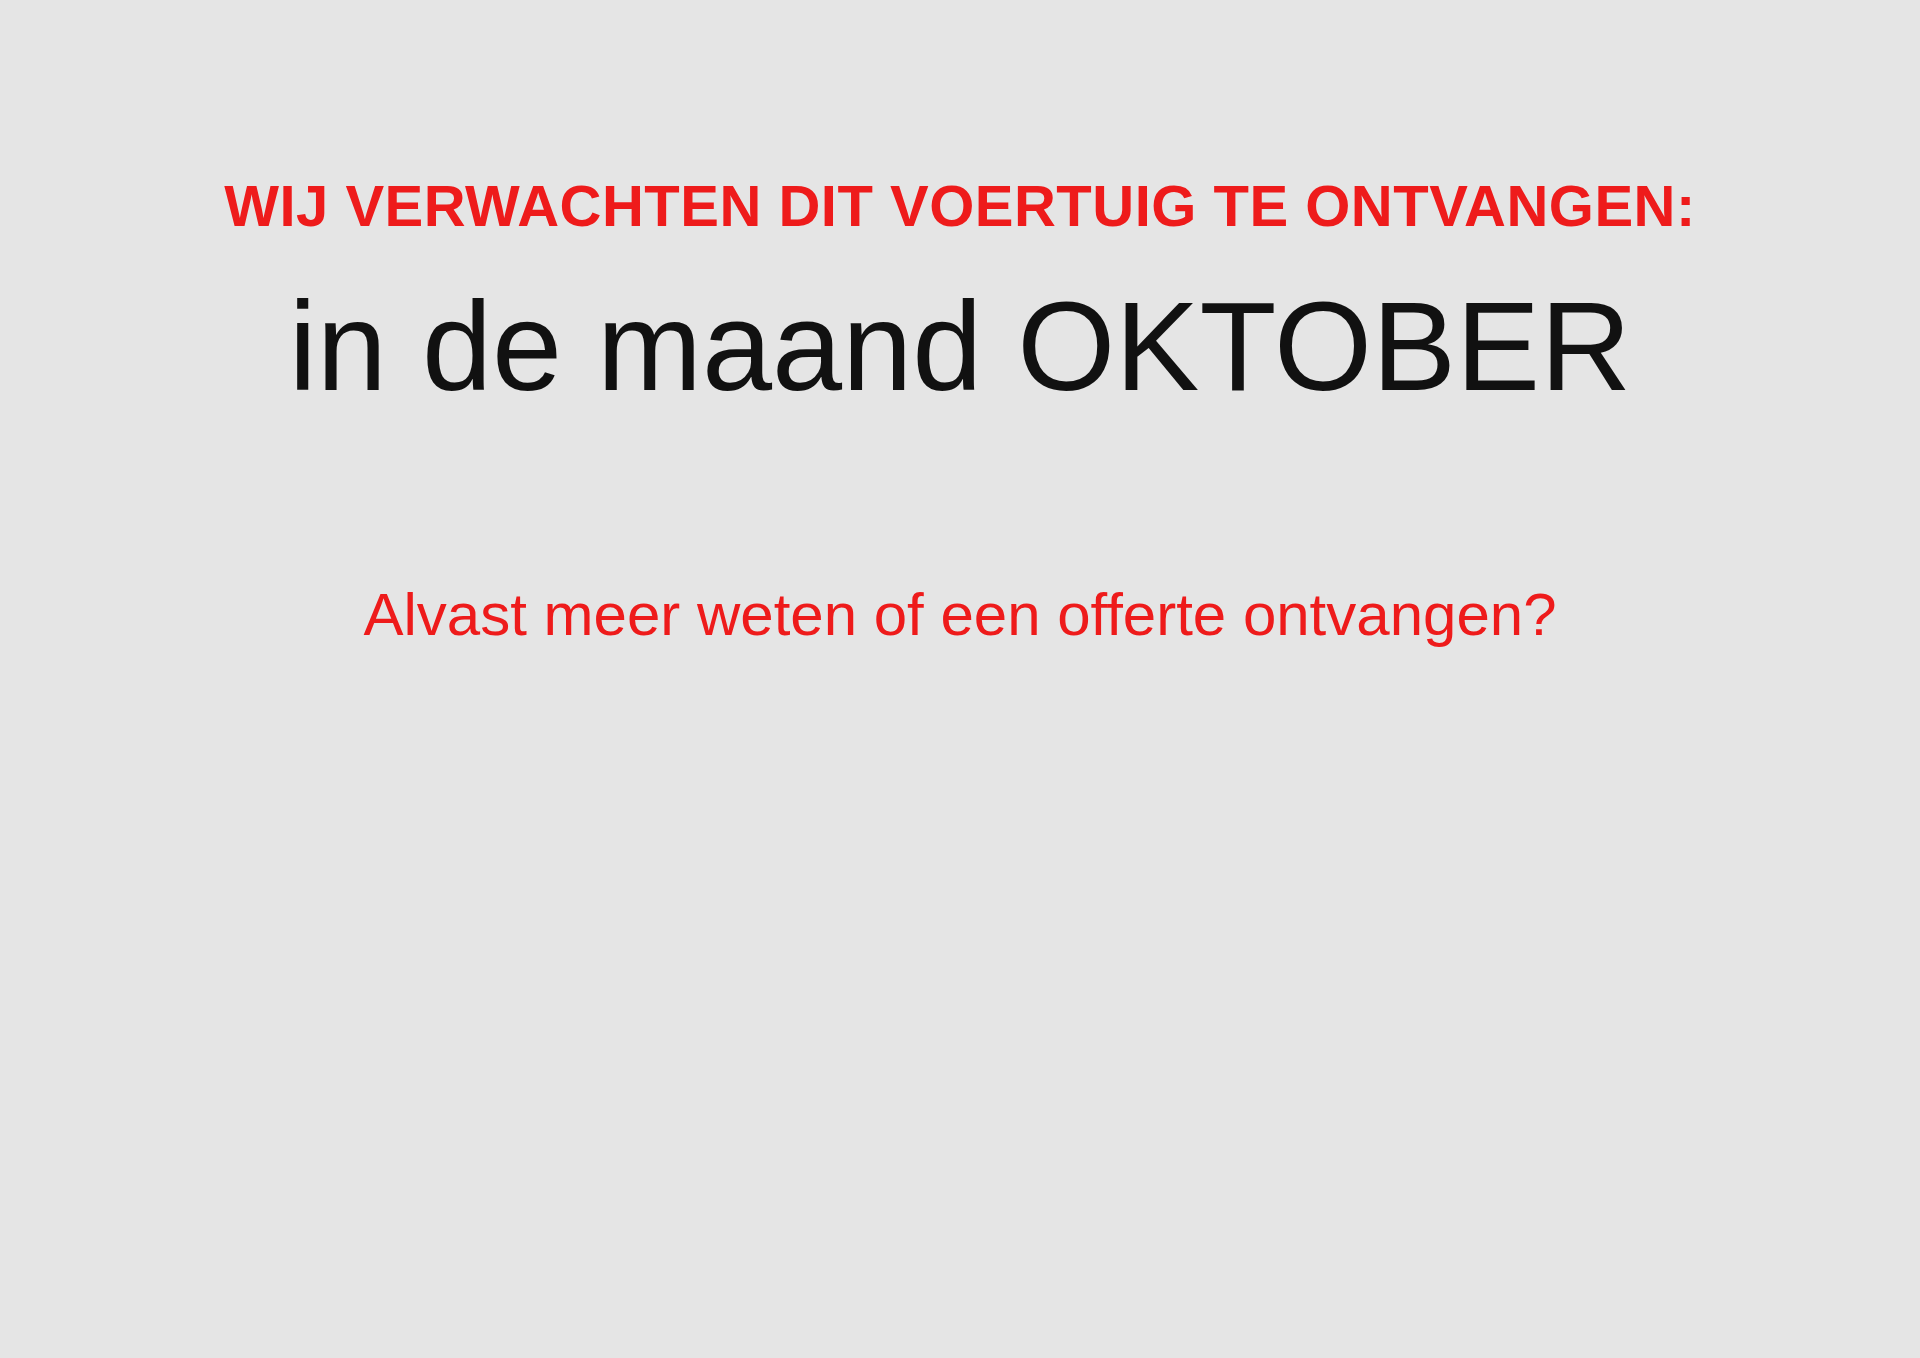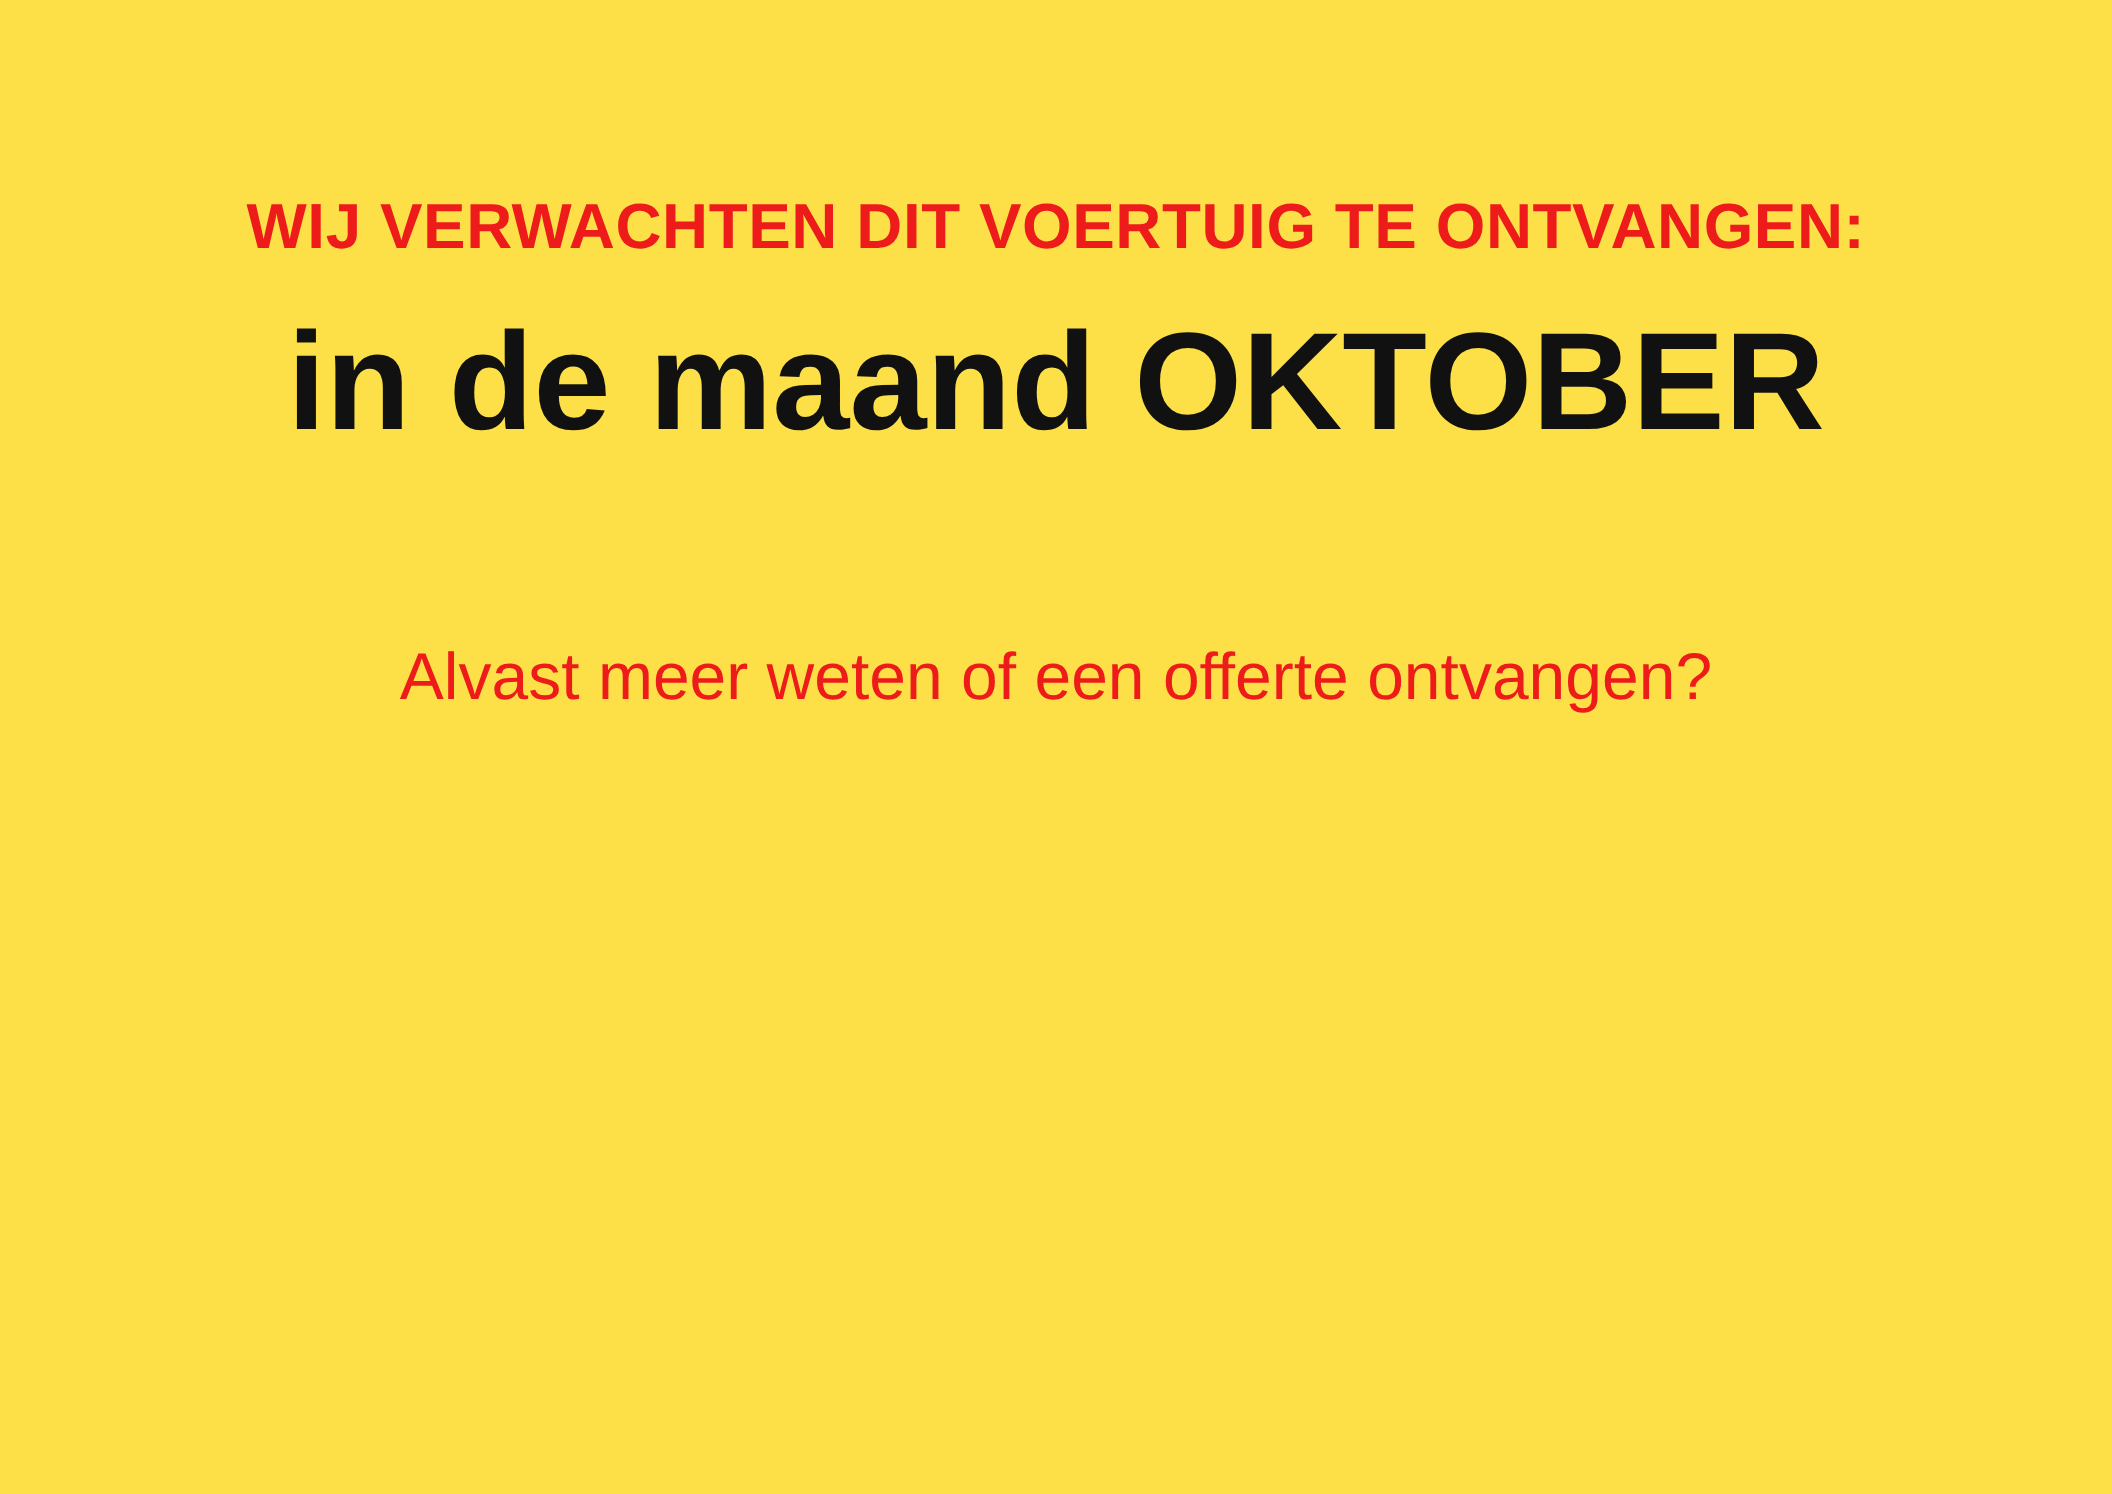--- a/index.html
+++ b/index.html
@@ -18,7 +18,7 @@
     position: relative;
     width: 1920px;
     height: 1358px;
-    background: #fde047;
+    background: #e5e5e5;
     box-sizing: border-box;
     padding: 16px;
   }

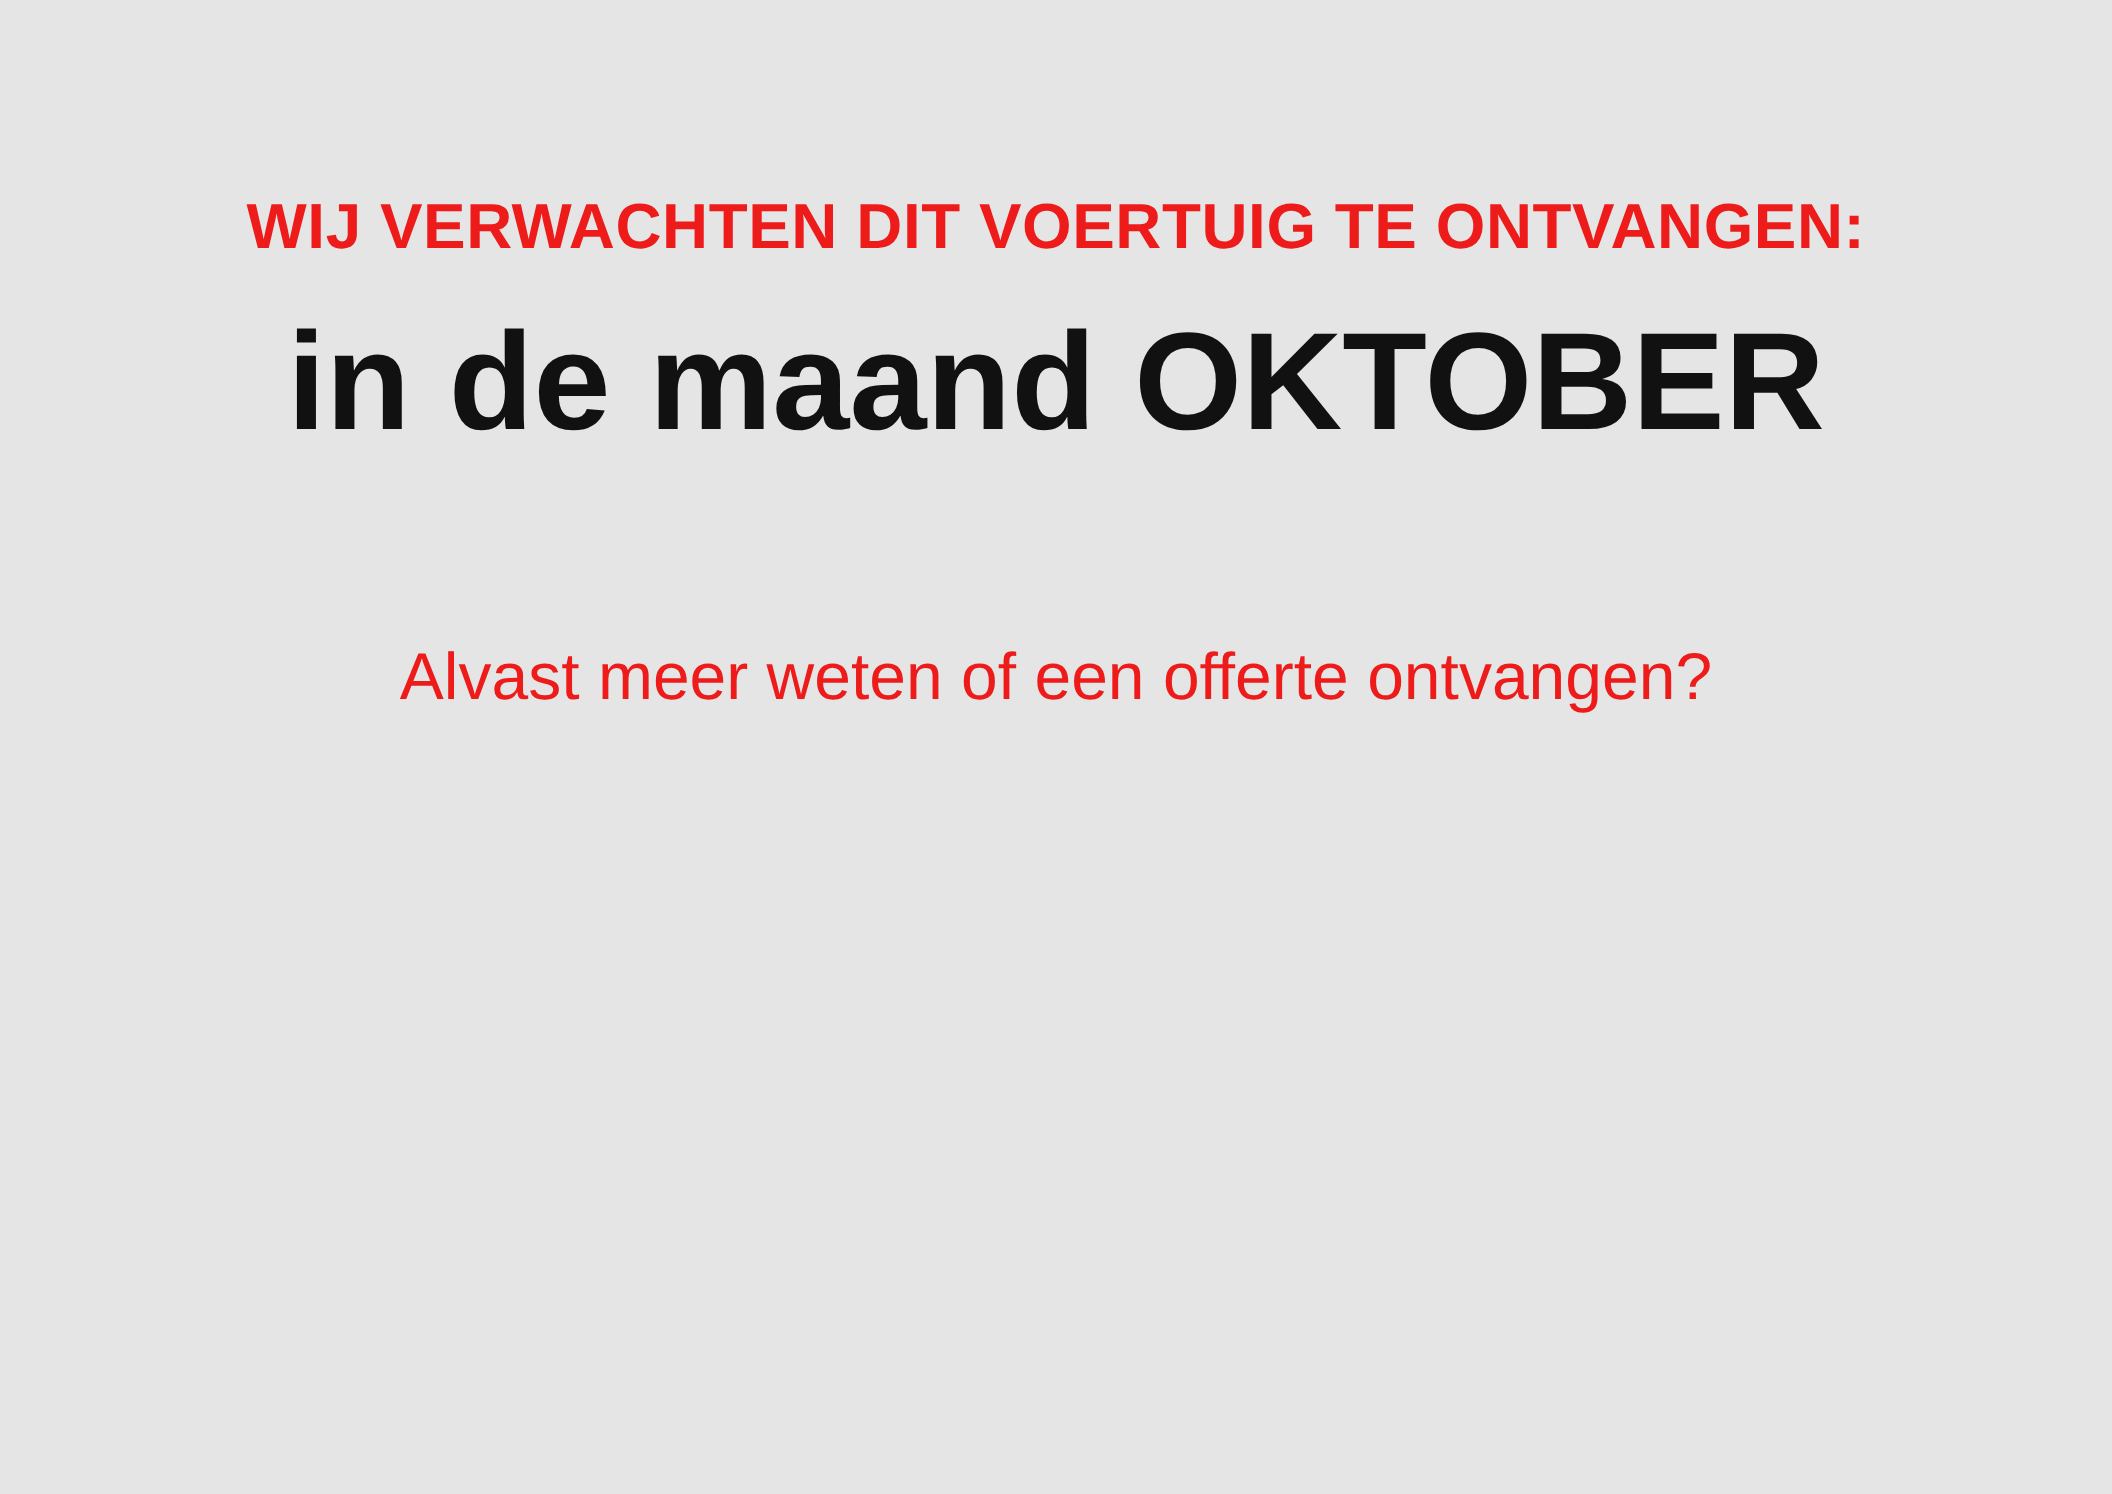--- a/index.html
+++ b/index.html
@@ -42,7 +42,7 @@
     right: 0;
     top: 278px;
     font-size: 126px;
-    font-weight: 700;
+    font-weight: 400;
     color: #111111;
     letter-spacing: 0px;
     line-height: 1.1;

